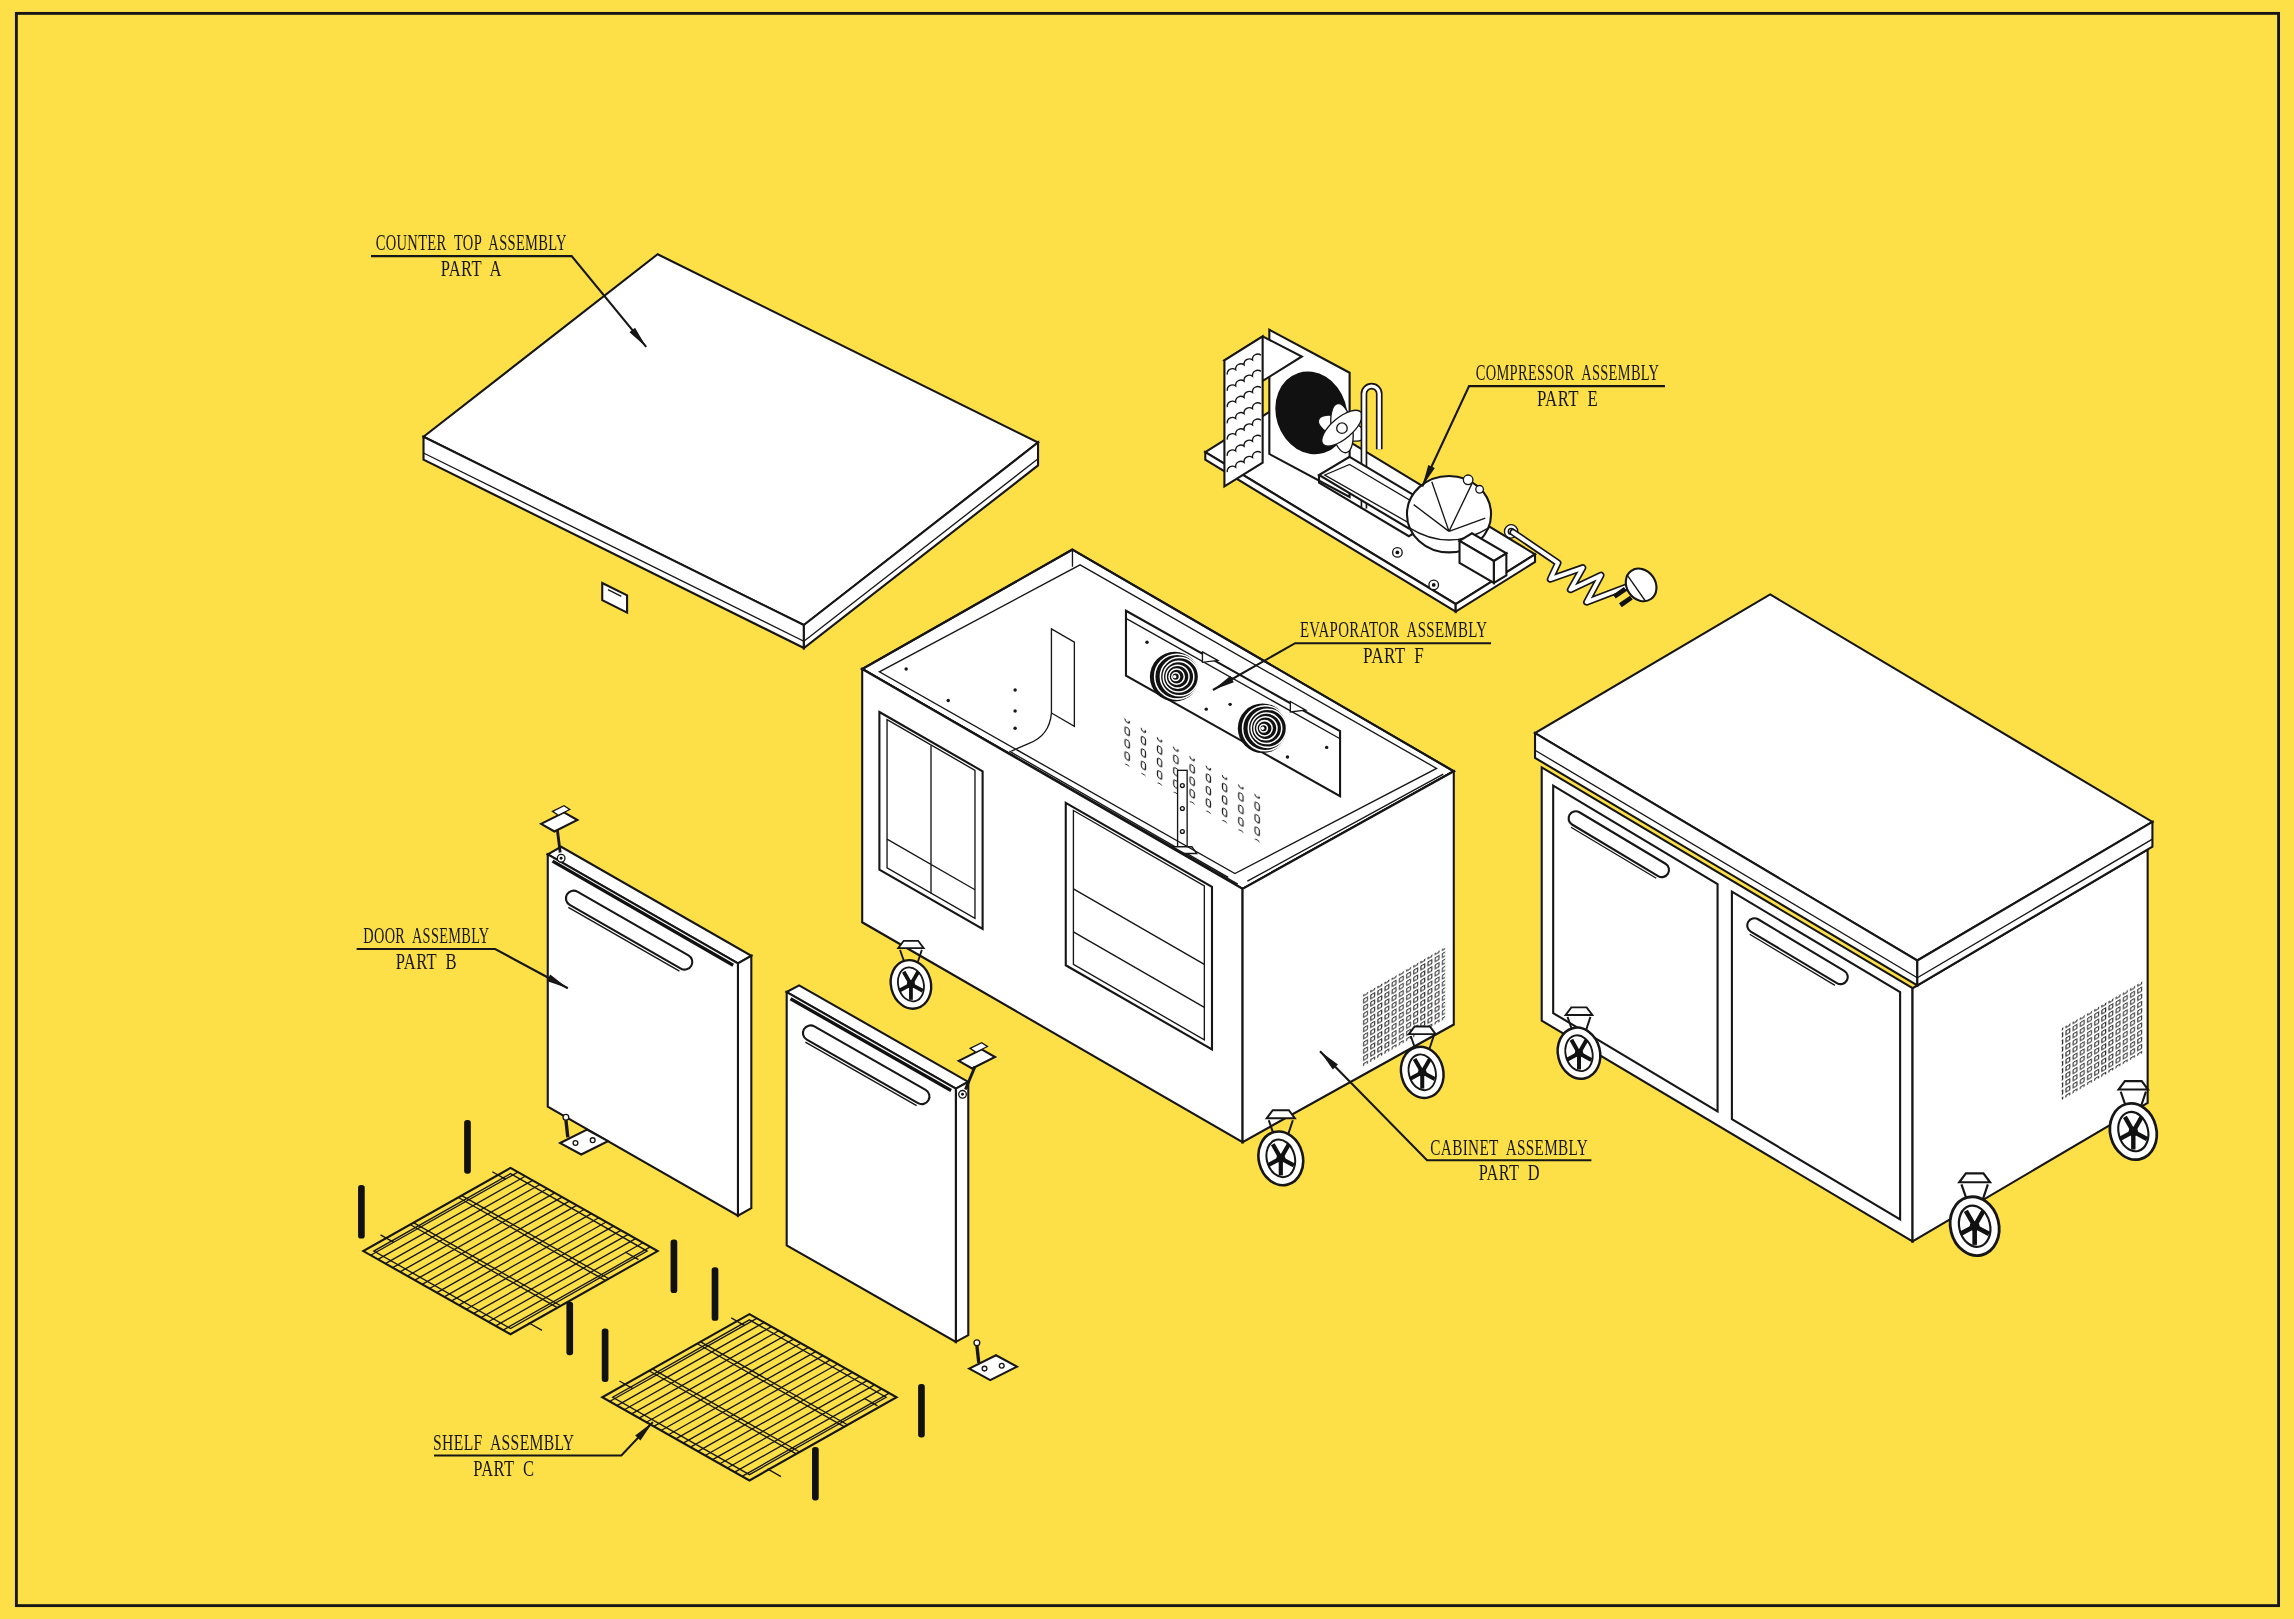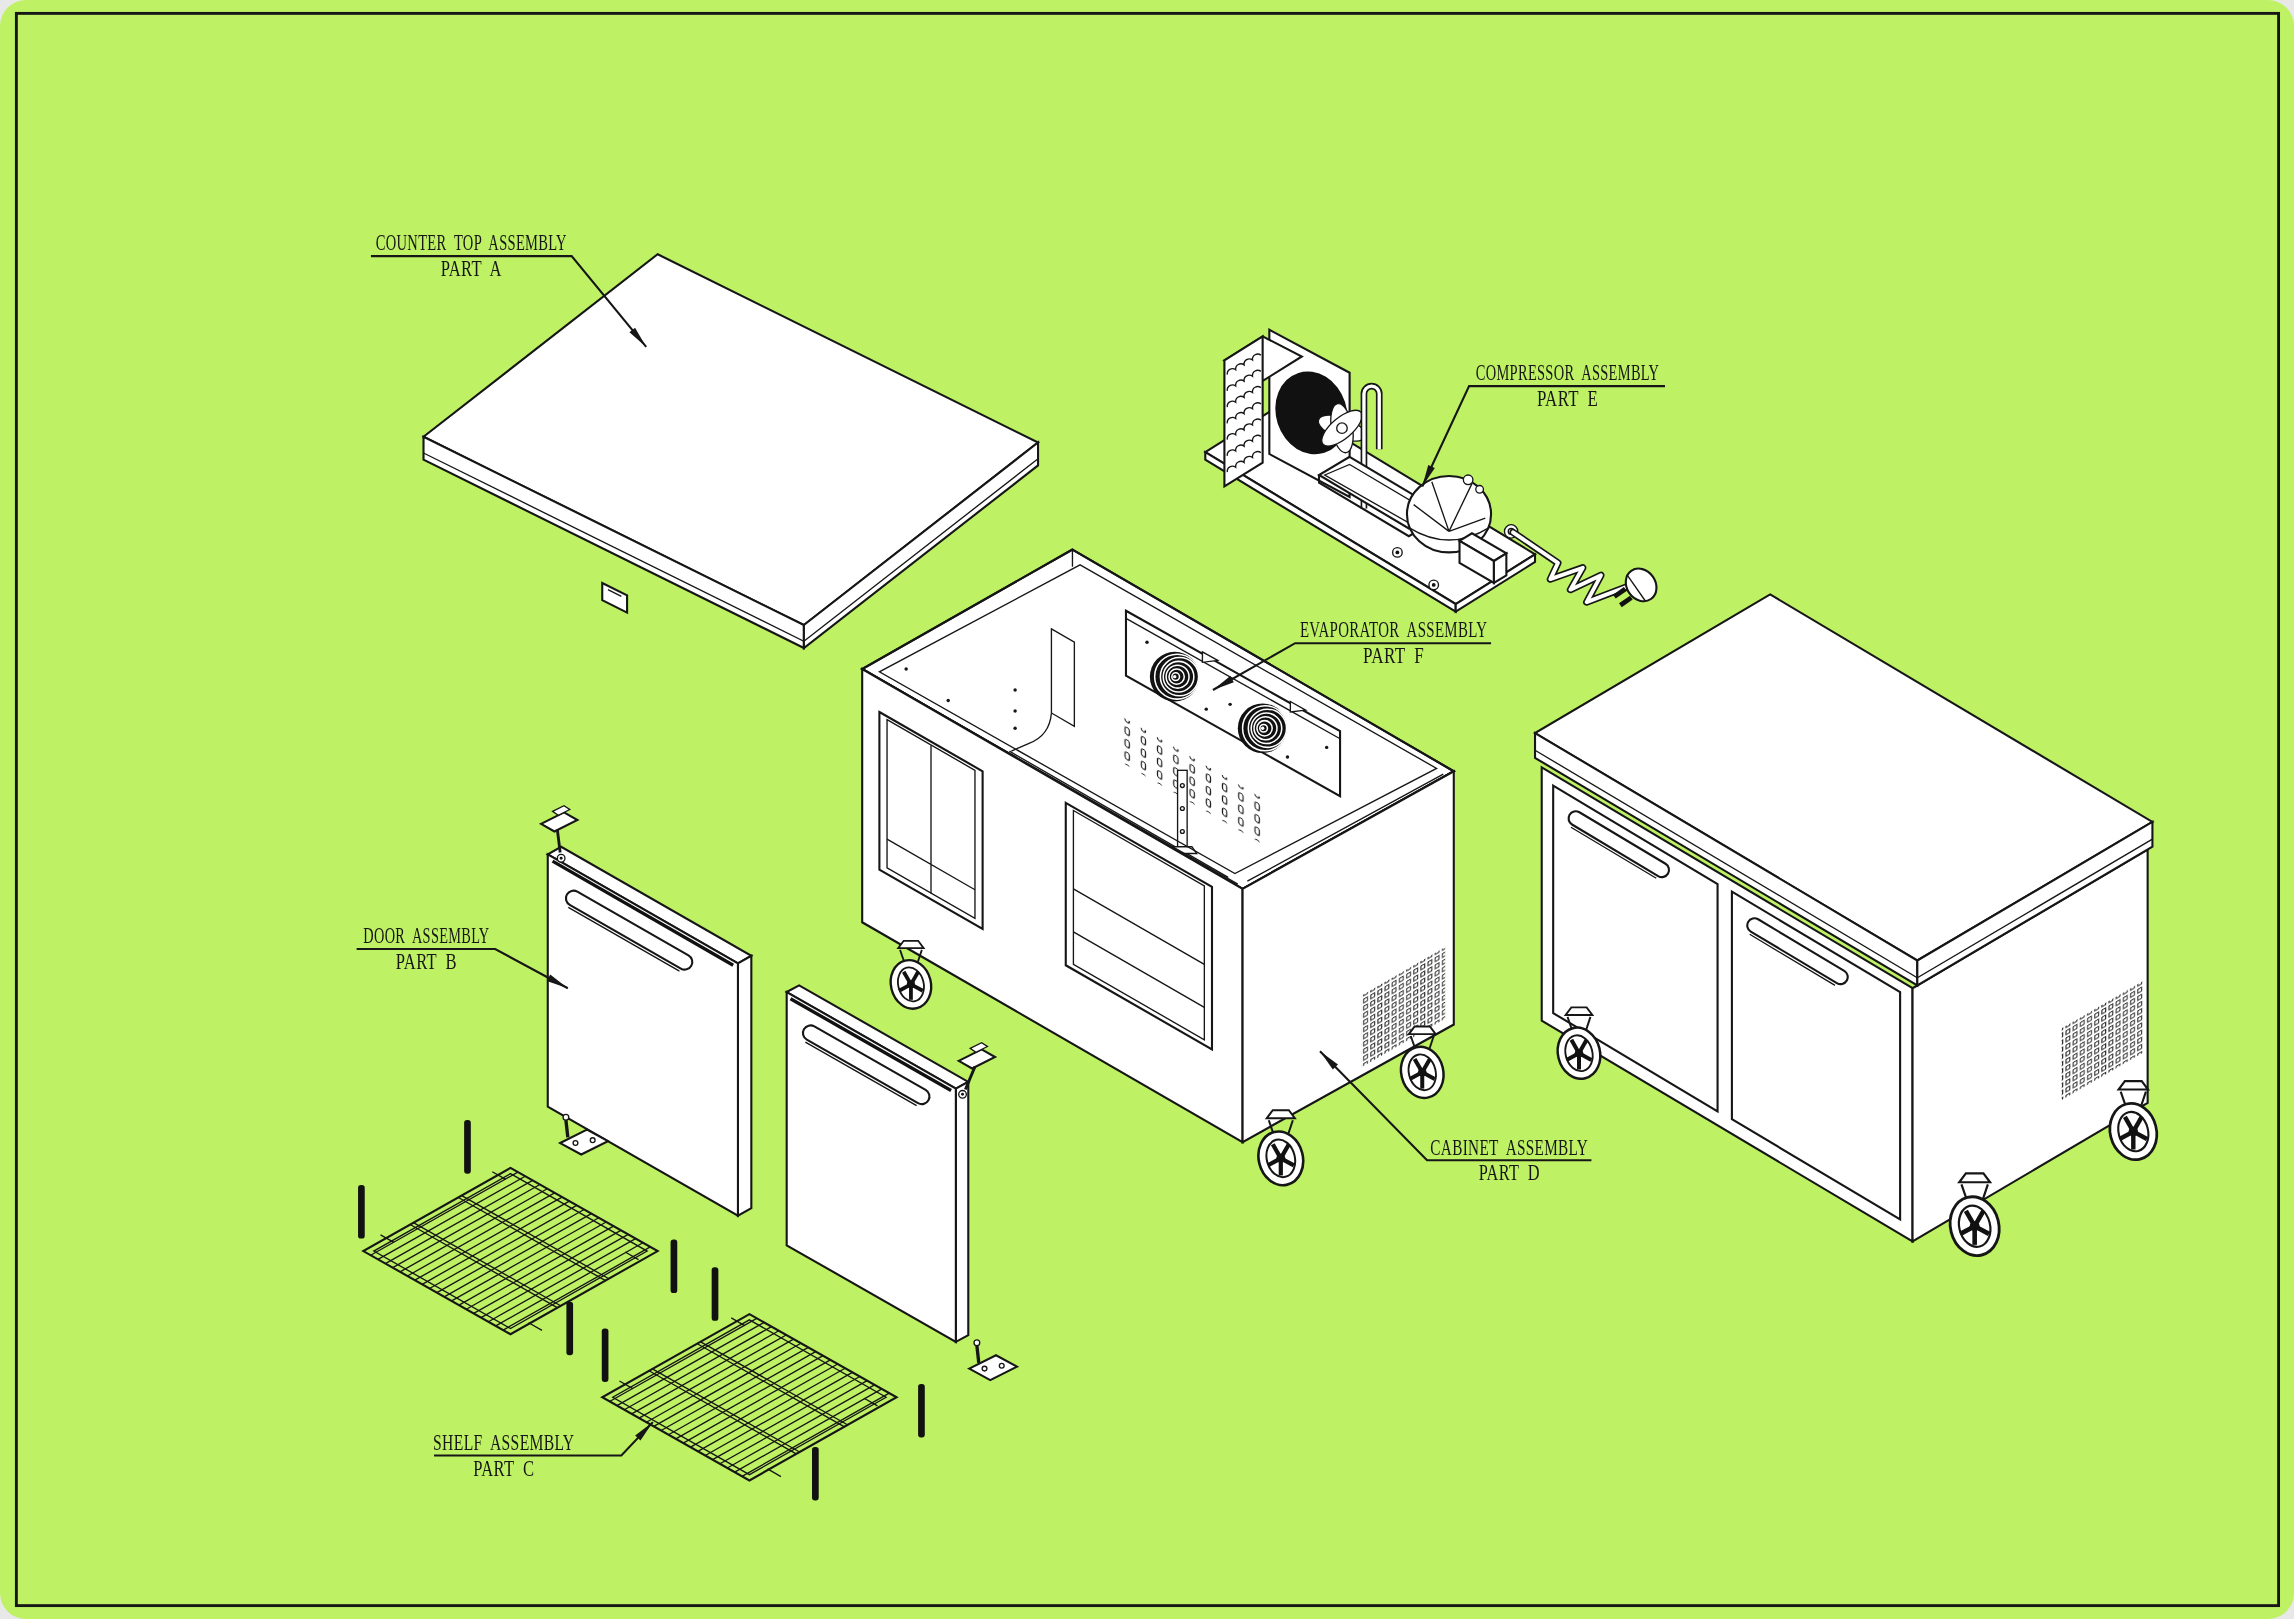--- a/index.html
+++ b/index.html
@@ -3,8 +3,8 @@
 <meta charset="utf-8">
 <style>
   html,body{margin:0;padding:0;background:#e8e8e8;}
-  .page{position:relative;width:2294px;height:1619px;background:#bef264;overflow:hidden;
-        font-family:"Liberation Serif", serif;border-radius:26px;}
+  .page{position:relative;width:2294px;height:1619px;background:#fde047;overflow:hidden;
+        font-family:"Liberation Serif", serif;}
   svg{position:absolute;left:0;top:0;}
   .callout-text{font-family:"Liberation Serif", serif;font-size:23.5px;fill:#161616;
                 letter-spacing:0.5px;word-spacing:6px;}

